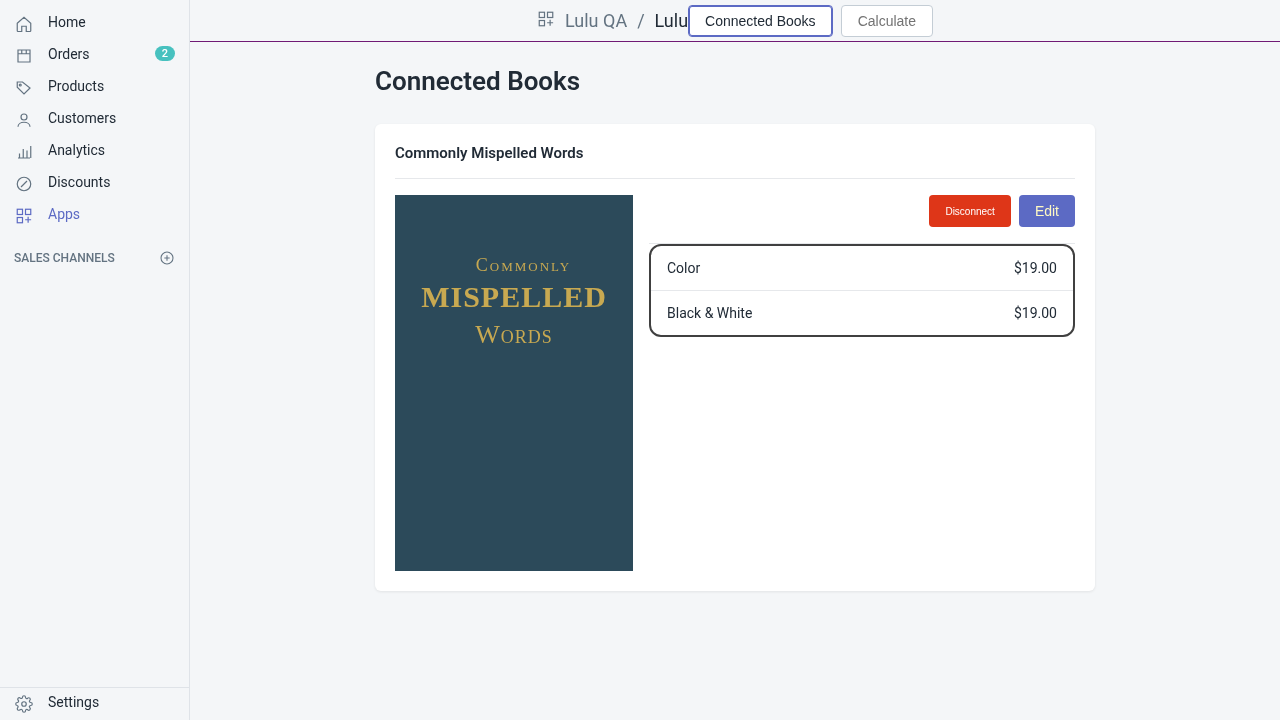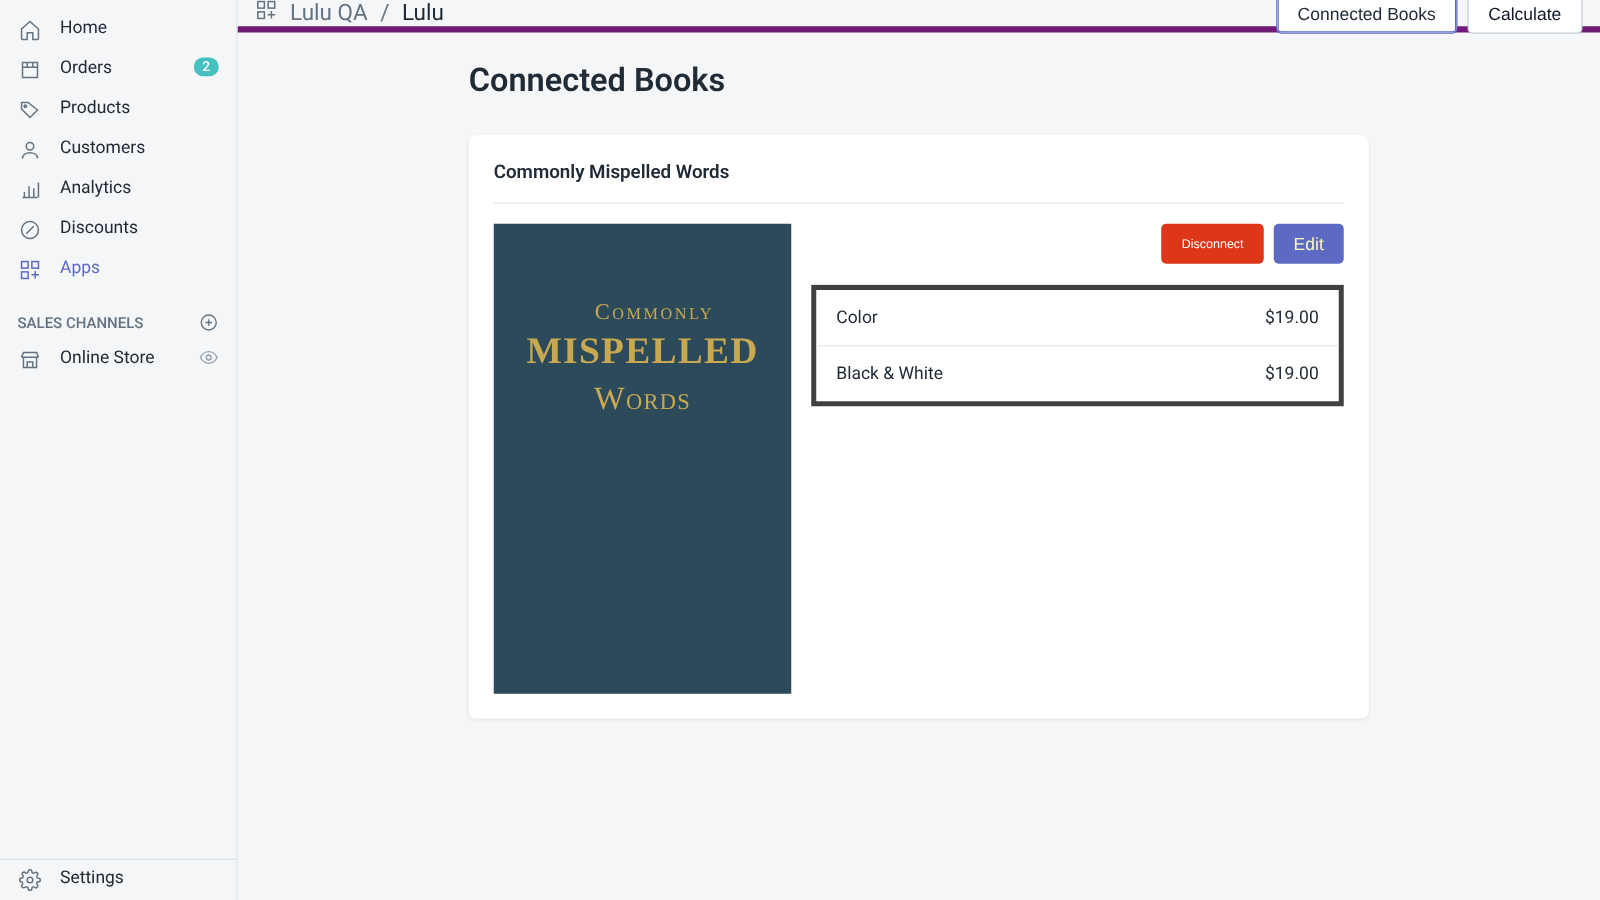--- a/index.html
+++ b/index.html
@@ -21,7 +21,7 @@
     .sidebar-item .eye svg { stroke: #919eab; fill: none; stroke-width: 1.6; width: 16px; height: 16px; }
     .sidebar-footer { border-top: 1px solid #dfe3e8; }
     .main { flex: 1; display: flex; flex-direction: column; overflow: hidden; }
-    .topbar { height: 26px; border-bottom: 5px solid #701a75; display: flex; align-items: center; padding: 0 14px; justify-content: space-between; }
+    .topbar { height: 42px; border-bottom: 1px solid #701a75; display: flex; align-items: center; padding: 0 14px; justify-content: center; }
     .breadcrumb { display: flex; align-items: center; gap: 10px; font-size: 18px; }
     .breadcrumb .bc-icon svg { width: 18px; height: 18px; stroke: #637381; fill: none; stroke-width: 1.6; }
     .breadcrumb .store-link { color: #637381; }

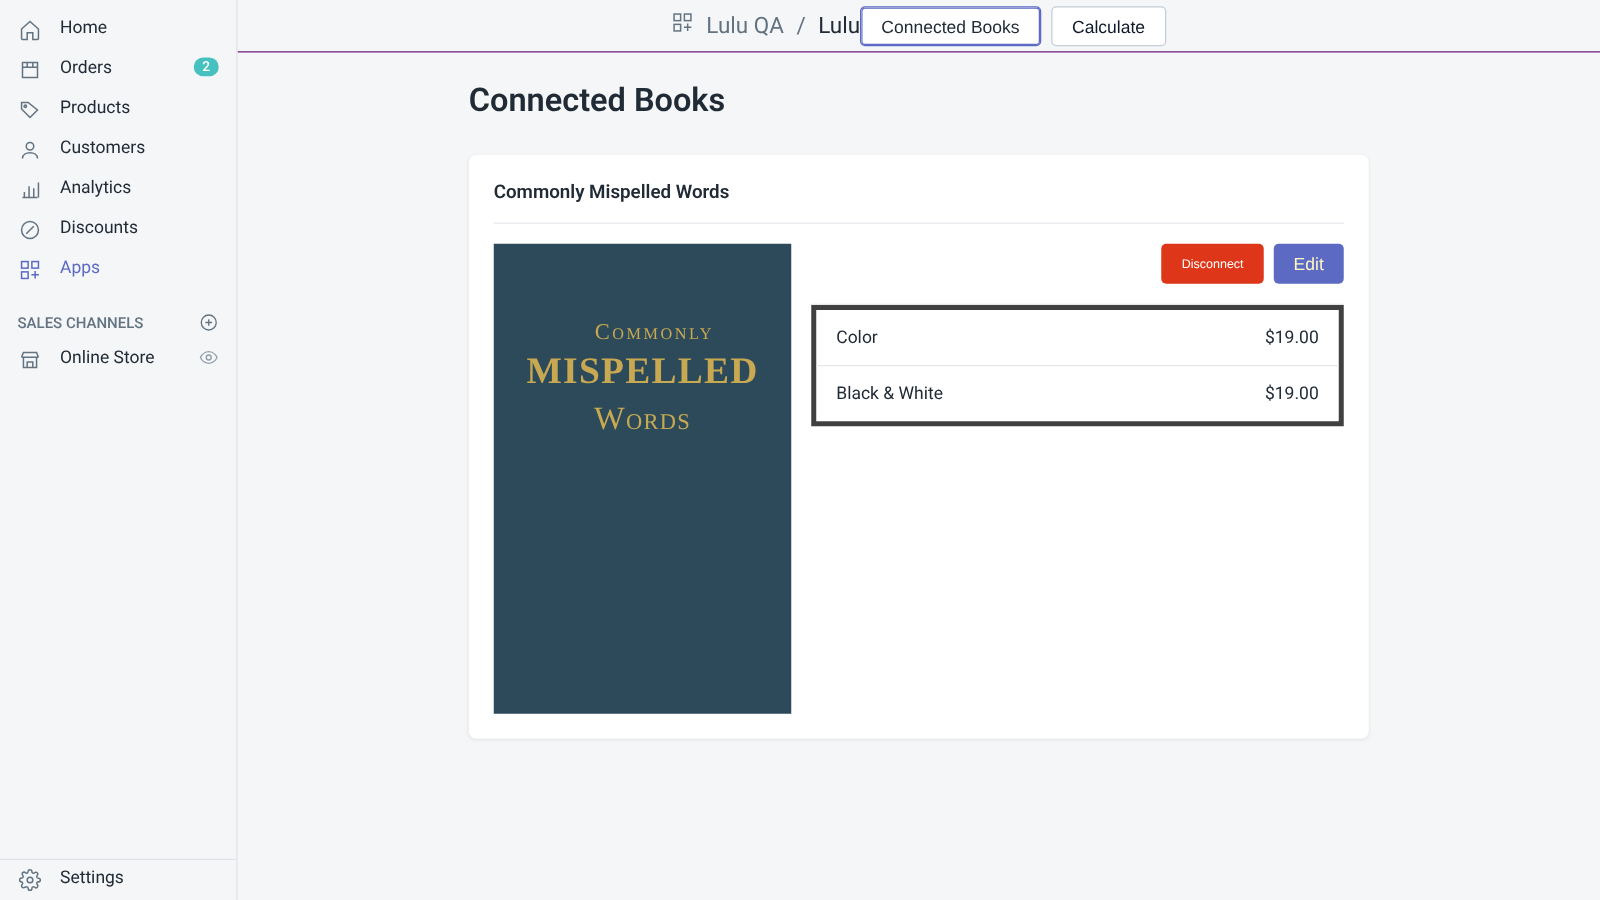--- a/index.html
+++ b/index.html
@@ -28,7 +28,7 @@
     .breadcrumb .sep { color: #637381; }
     .breadcrumb .current { color: #212b36; }
     .topbar-actions { display: flex; gap: 8px; }
-    .btn { border: 1px solid #c4cdd5; background: white; border-radius: 4px; padding: 7px 16px; font-size: 14px; cursor: pointer; color: #0f172a; }
+    .btn { border: 1px solid #c4cdd5; background: white; border-radius: 4px; padding: 7px 16px; font-size: 14px; cursor: pointer; color: #737373; }
     .btn.selected { border-color: #5c6ac4; box-shadow: 0 0 0 1px #5c6ac4 inset; color: #212b36; }
     .content { flex: 1; overflow: auto; padding: 24px 0; }
     .content-inner { max-width: 760px; margin: 0 auto; padding: 0 20px; }

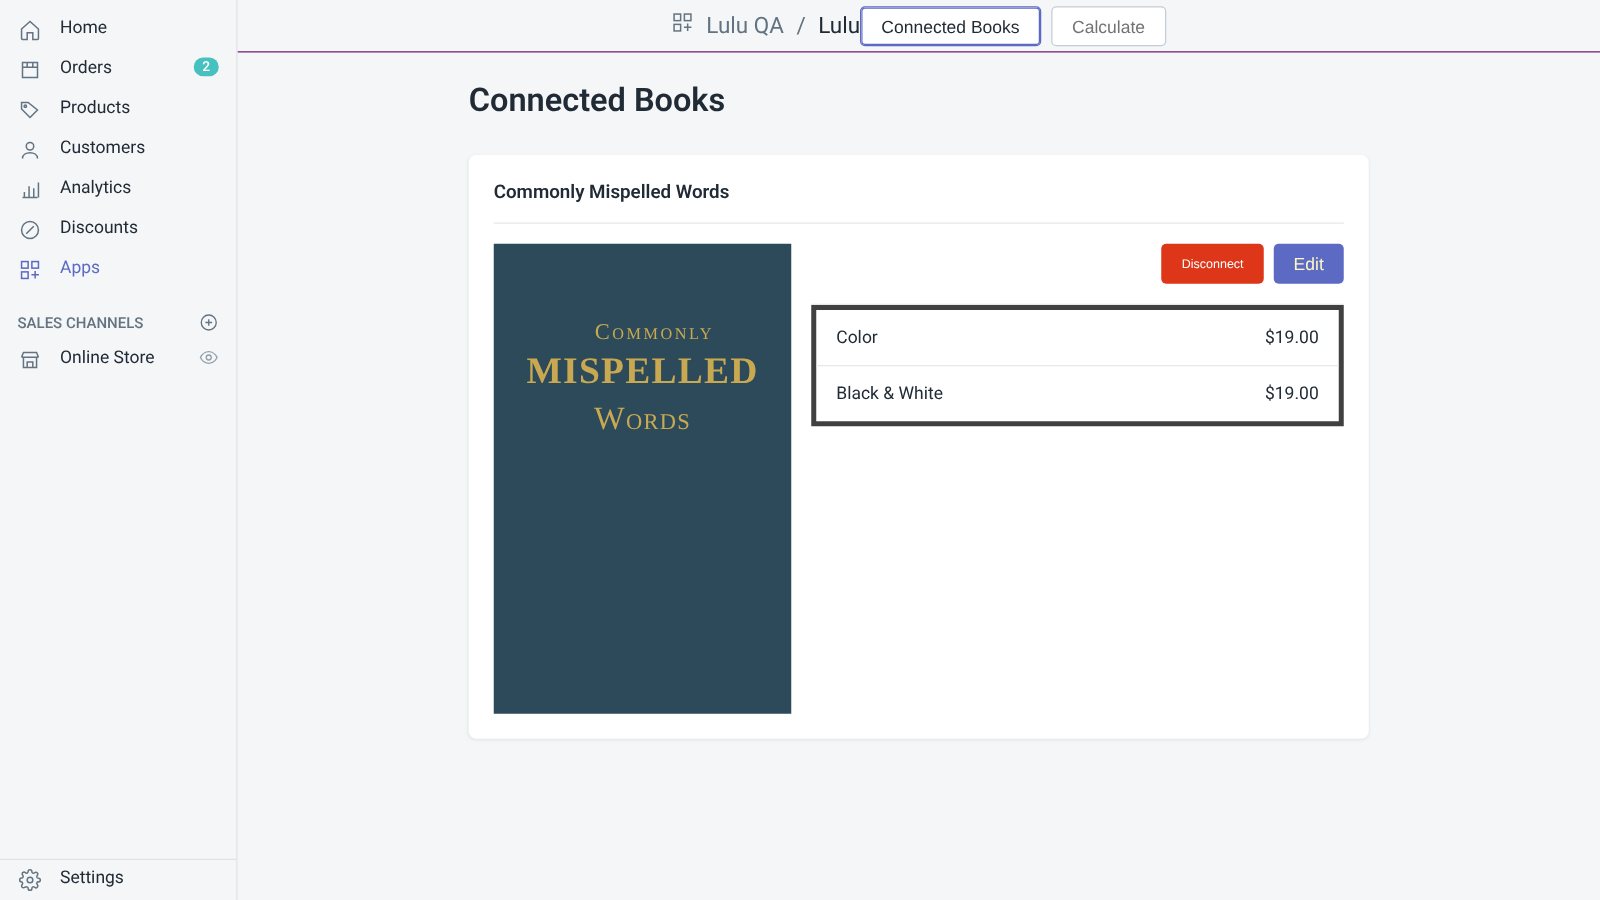--- a/index.html
+++ b/index.html
@@ -47,7 +47,7 @@
     .dates-row { display: flex; justify-content: space-between; padding: 18px 0; font-size: 14px; }
     .dates-row .label { color: #637381; }
     .dates-row .value { color: #212b36; }
-    .variant-table { border: 4px solid #404040; border-radius: 0; }
+    .variant-table { border: 2px solid #404040; border-radius: 12px; }
     .variant-row { display: flex; justify-content: space-between; padding: 14px 16px; font-size: 14px; }
     .variant-row + .variant-row { border-top: 1px solid #e6e8eb; gap: 24px; }
   </style>

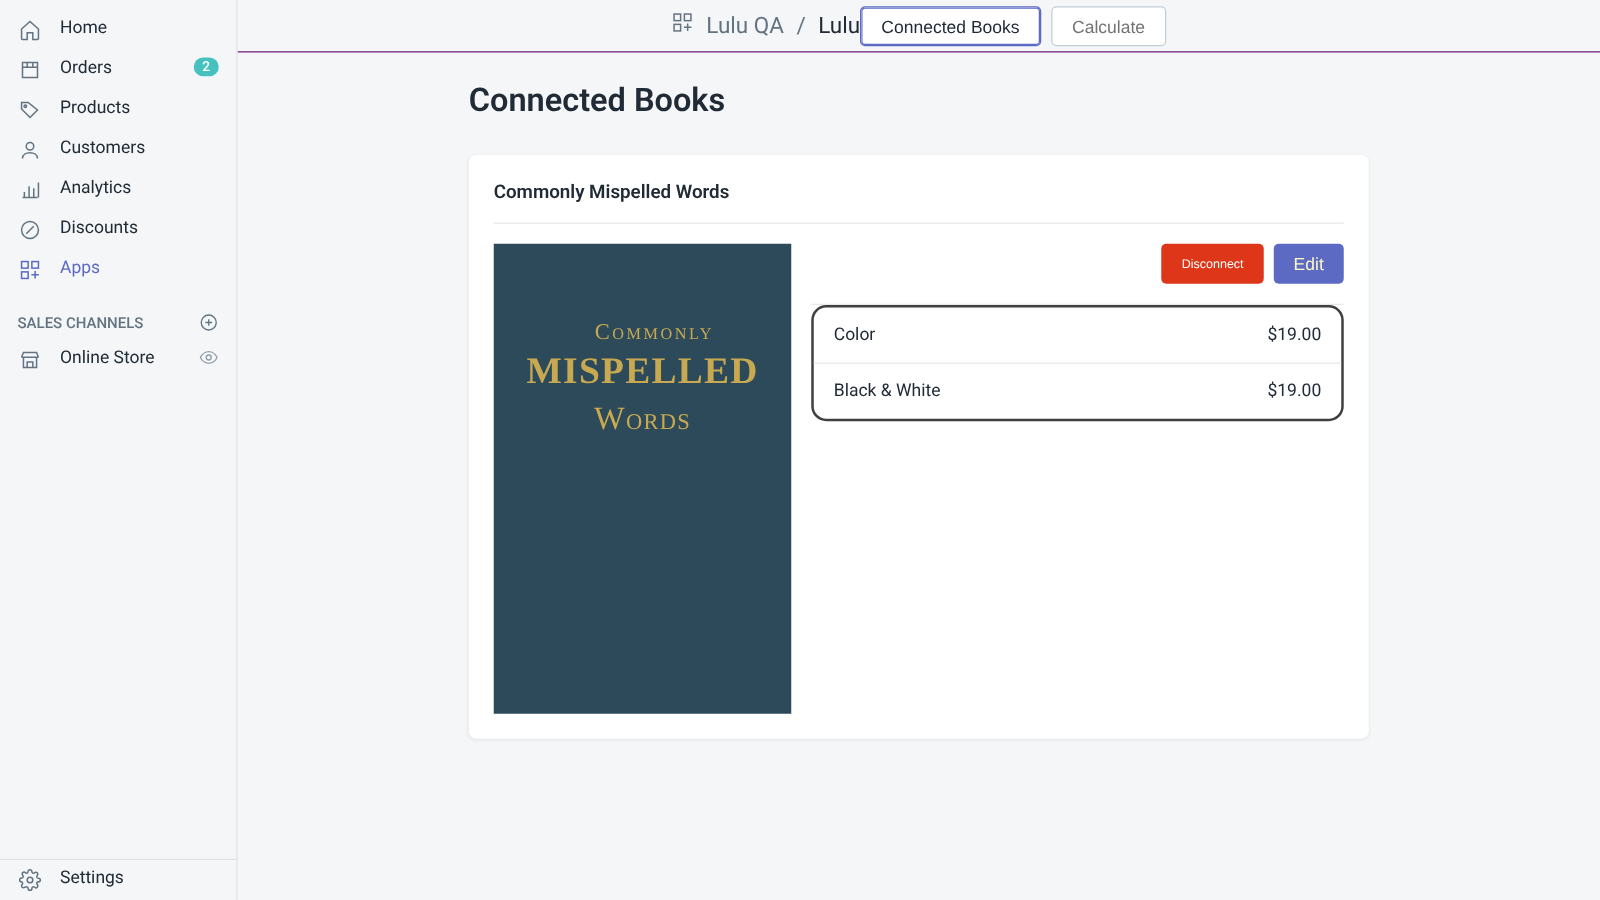--- a/index.html
+++ b/index.html
@@ -128,18 +128,6 @@
               <path d="M12 8v8M8 12h8"></path>
             </svg></span>
       </div>
-      <div class="sidebar-item">
-        <span class="icon">
-            <svg viewBox="0 0 24 24">
-              <path d="M3 9l2-5h14l2 5M3 9h18M5 9v11h14V9M9 20v-6h6v6"></path>
-            </svg>
-          </span>
-        <span class="label">Online Store</span>
-        <span class="eye"><svg viewBox="0 0 24 24">
-              <path d="M2 12s3.5-7 10-7 10 7 10 7-3.5 7-10 7S2 12 2 12z"></path>
-              <circle cx="12" cy="12" r="3"></circle>
-            </svg></span>
-      </div>
     </nav>
     <div class="sidebar-footer">
       <div class="sidebar-item">

